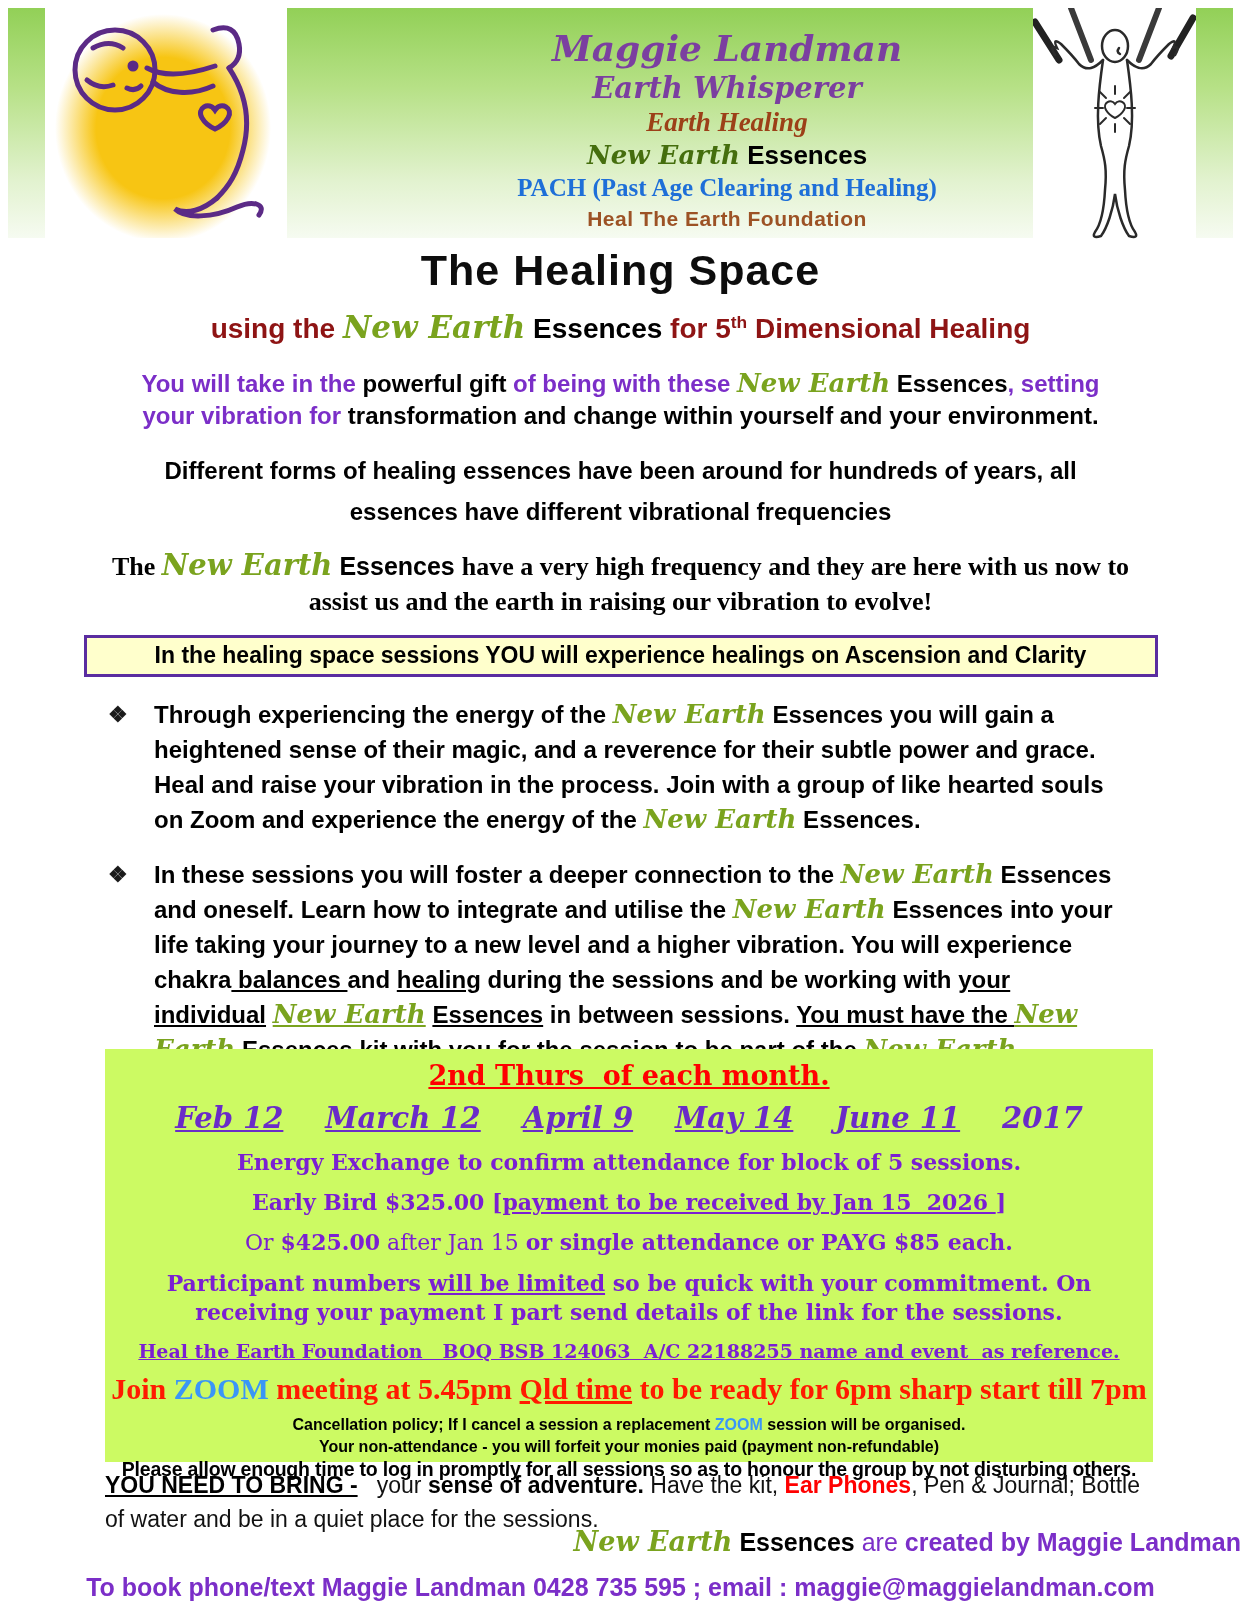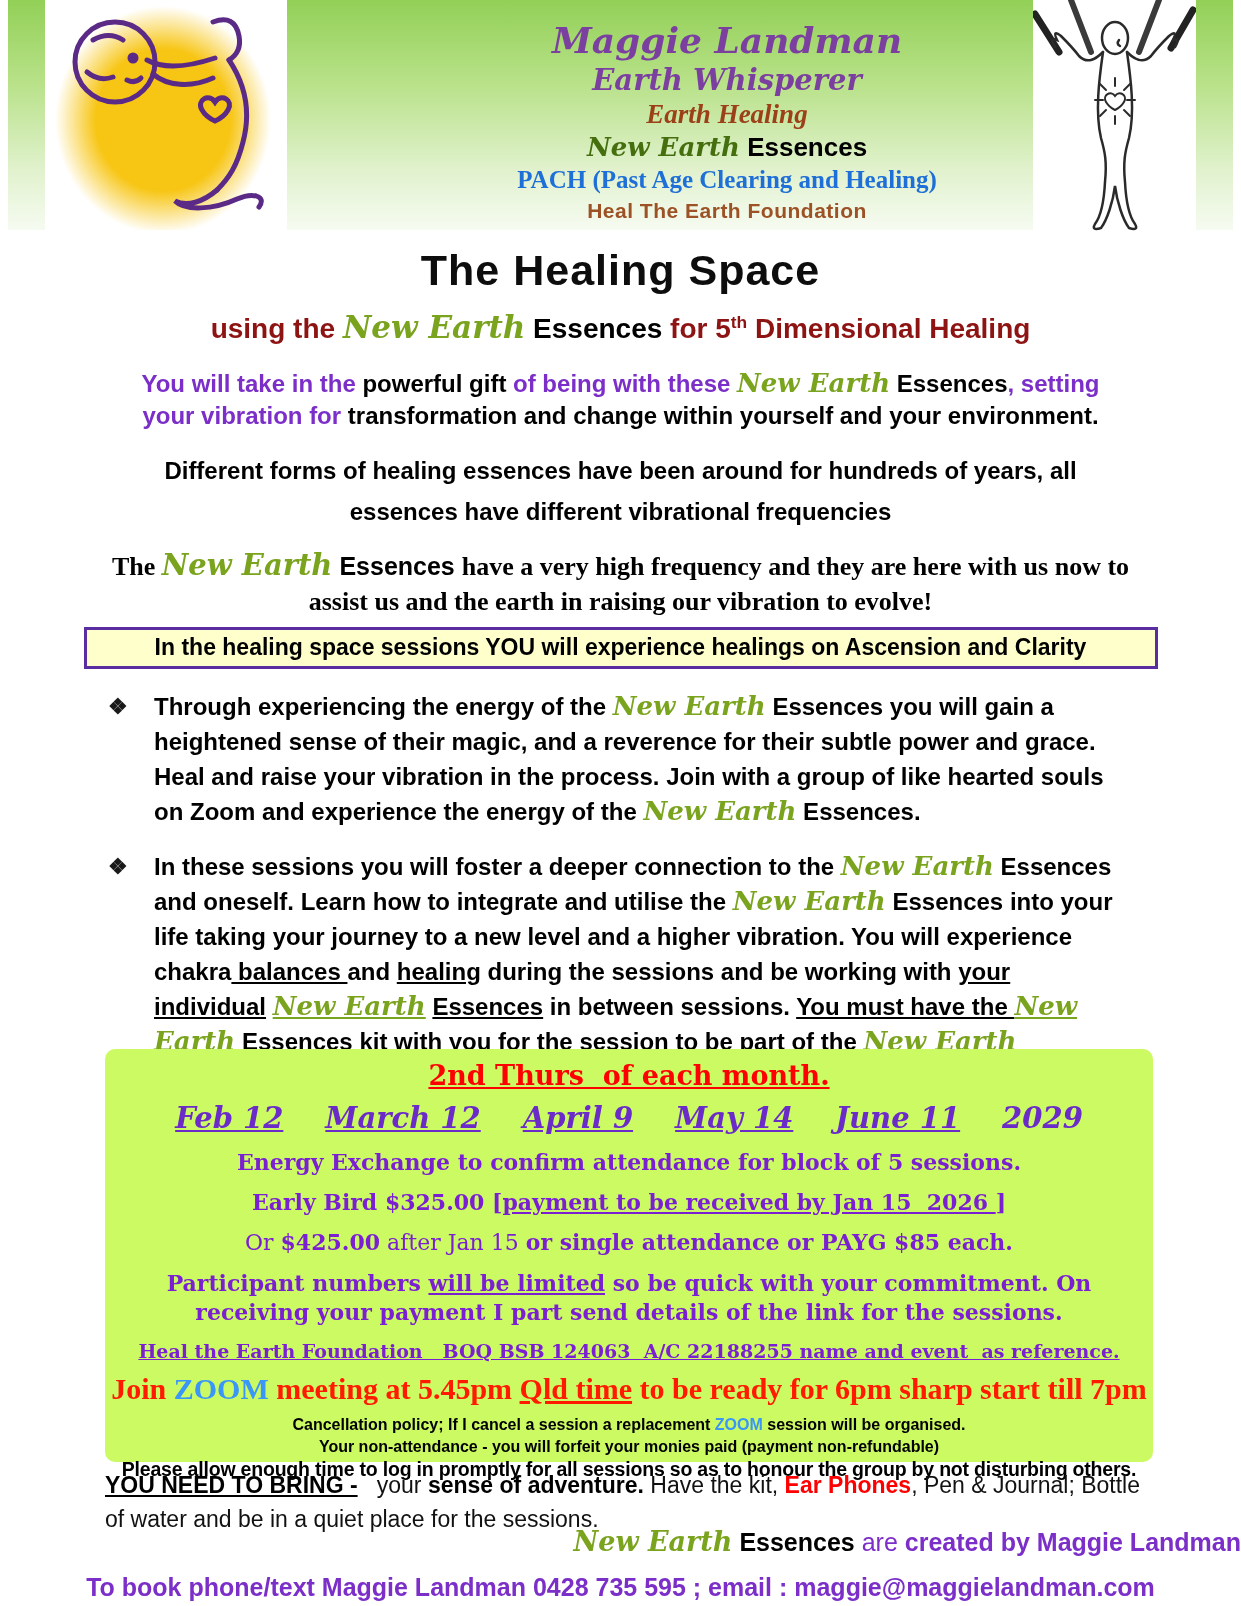--- a/index.html
+++ b/index.html
@@ -7,7 +7,7 @@
         font-family:"Liberation Sans",sans-serif;color:#000;}
 
   
-  .header{position:absolute;left:8px;top:0;width:1225px;height:230px;
+  .header{position:absolute;left:8px;top:8px;width:1225px;height:230px;
           background:linear-gradient(to bottom,#92d057 0%,#b7e187 35%,#e2f2cf 75%,#f6fbf1 100%);}
   .logo-box{position:absolute;left:37px;top:0;width:242px;height:230px;background:#fff;}
   .figure-box{position:absolute;right:37px;top:0;width:163px;height:240px;background:#fff;}

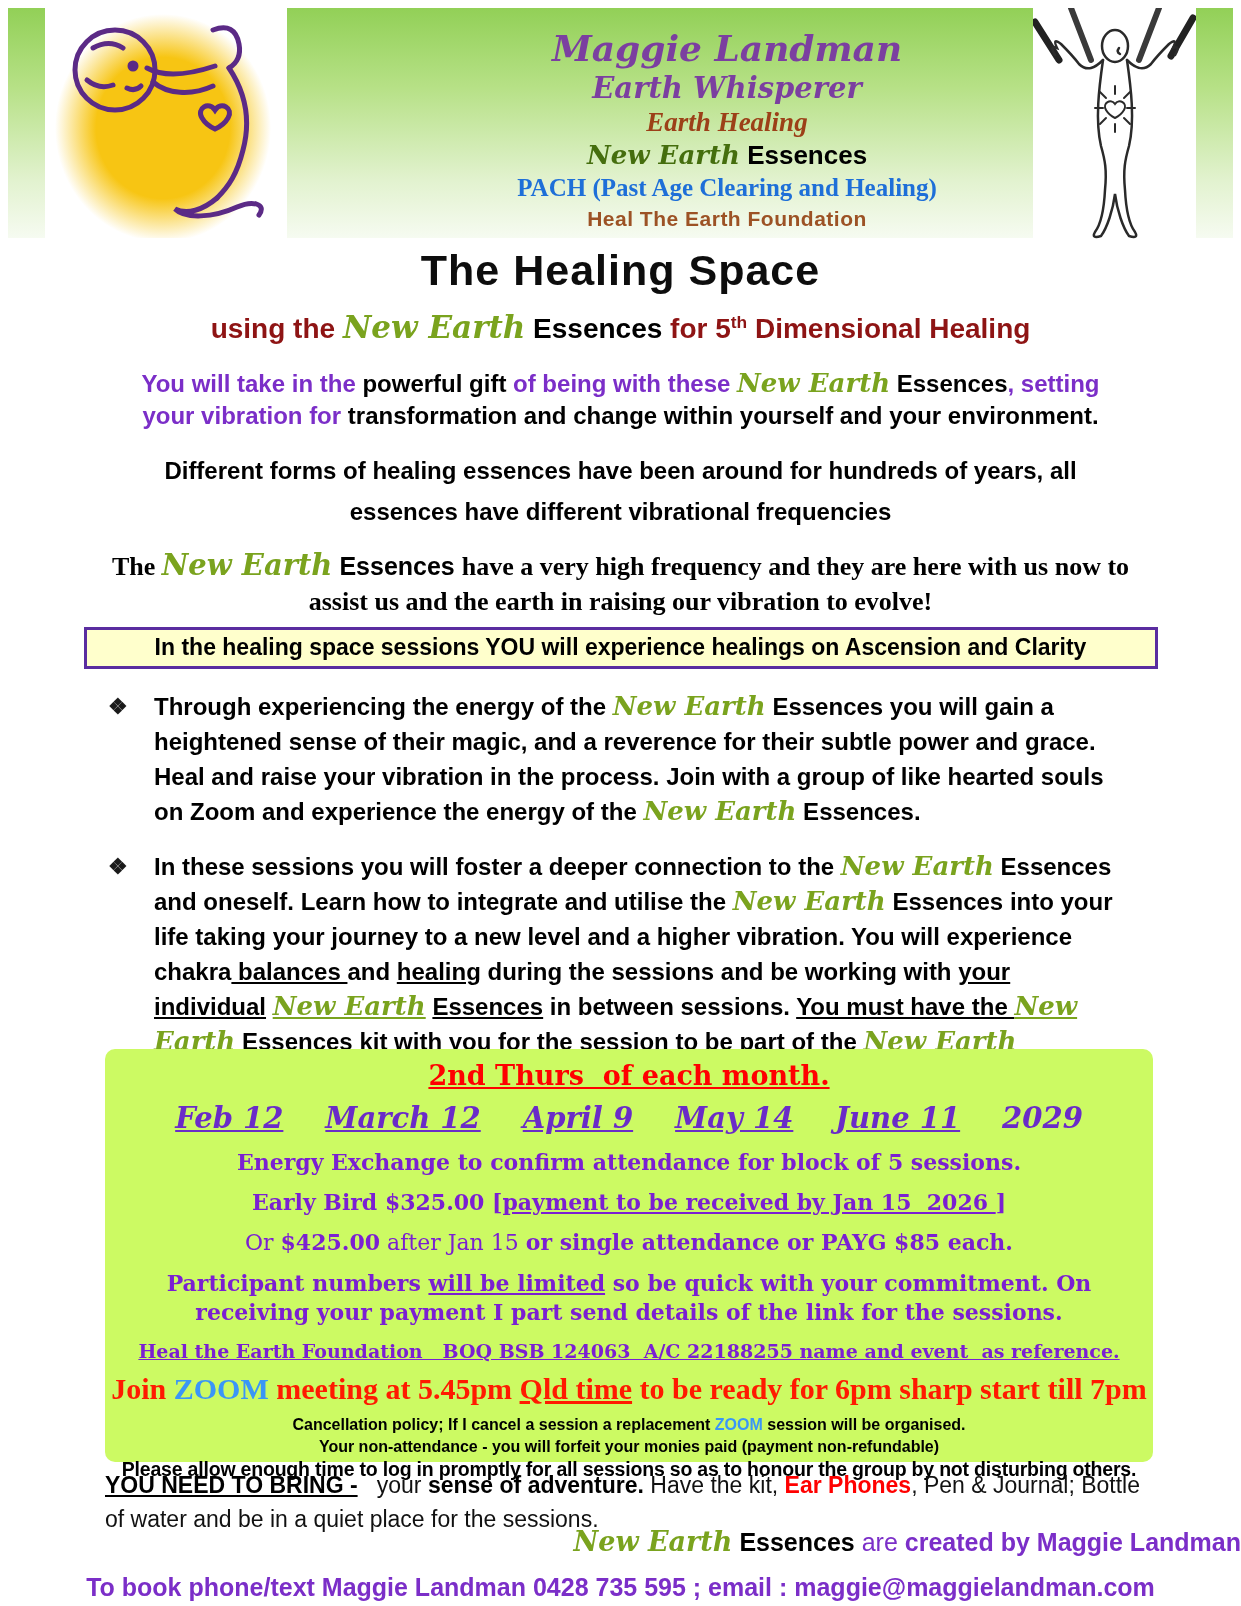--- a/index.html
+++ b/index.html
@@ -51,7 +51,7 @@
         font-family:"Liberation Serif",serif;font-weight:bold;font-size:26px;line-height:35px;}
   .freq .ne{font-size:29px;}
   .freq .sa{font-size:25px;}
-  .banner{margin:8px auto 0;width:1036px;background:#ffffcc;border:3px solid #5a2da0;
+  .banner{margin:16px auto 0;width:1036px;background:#ffffcc;border:3px solid #5a2da0;
           text-align:center;font-size:23px;font-weight:bold;padding:4px 16px 5px;}
   .bullet{display:flex;margin:20px 0 0 108px;width:1010px;font-size:24px;font-weight:bold;
           line-height:35px;}

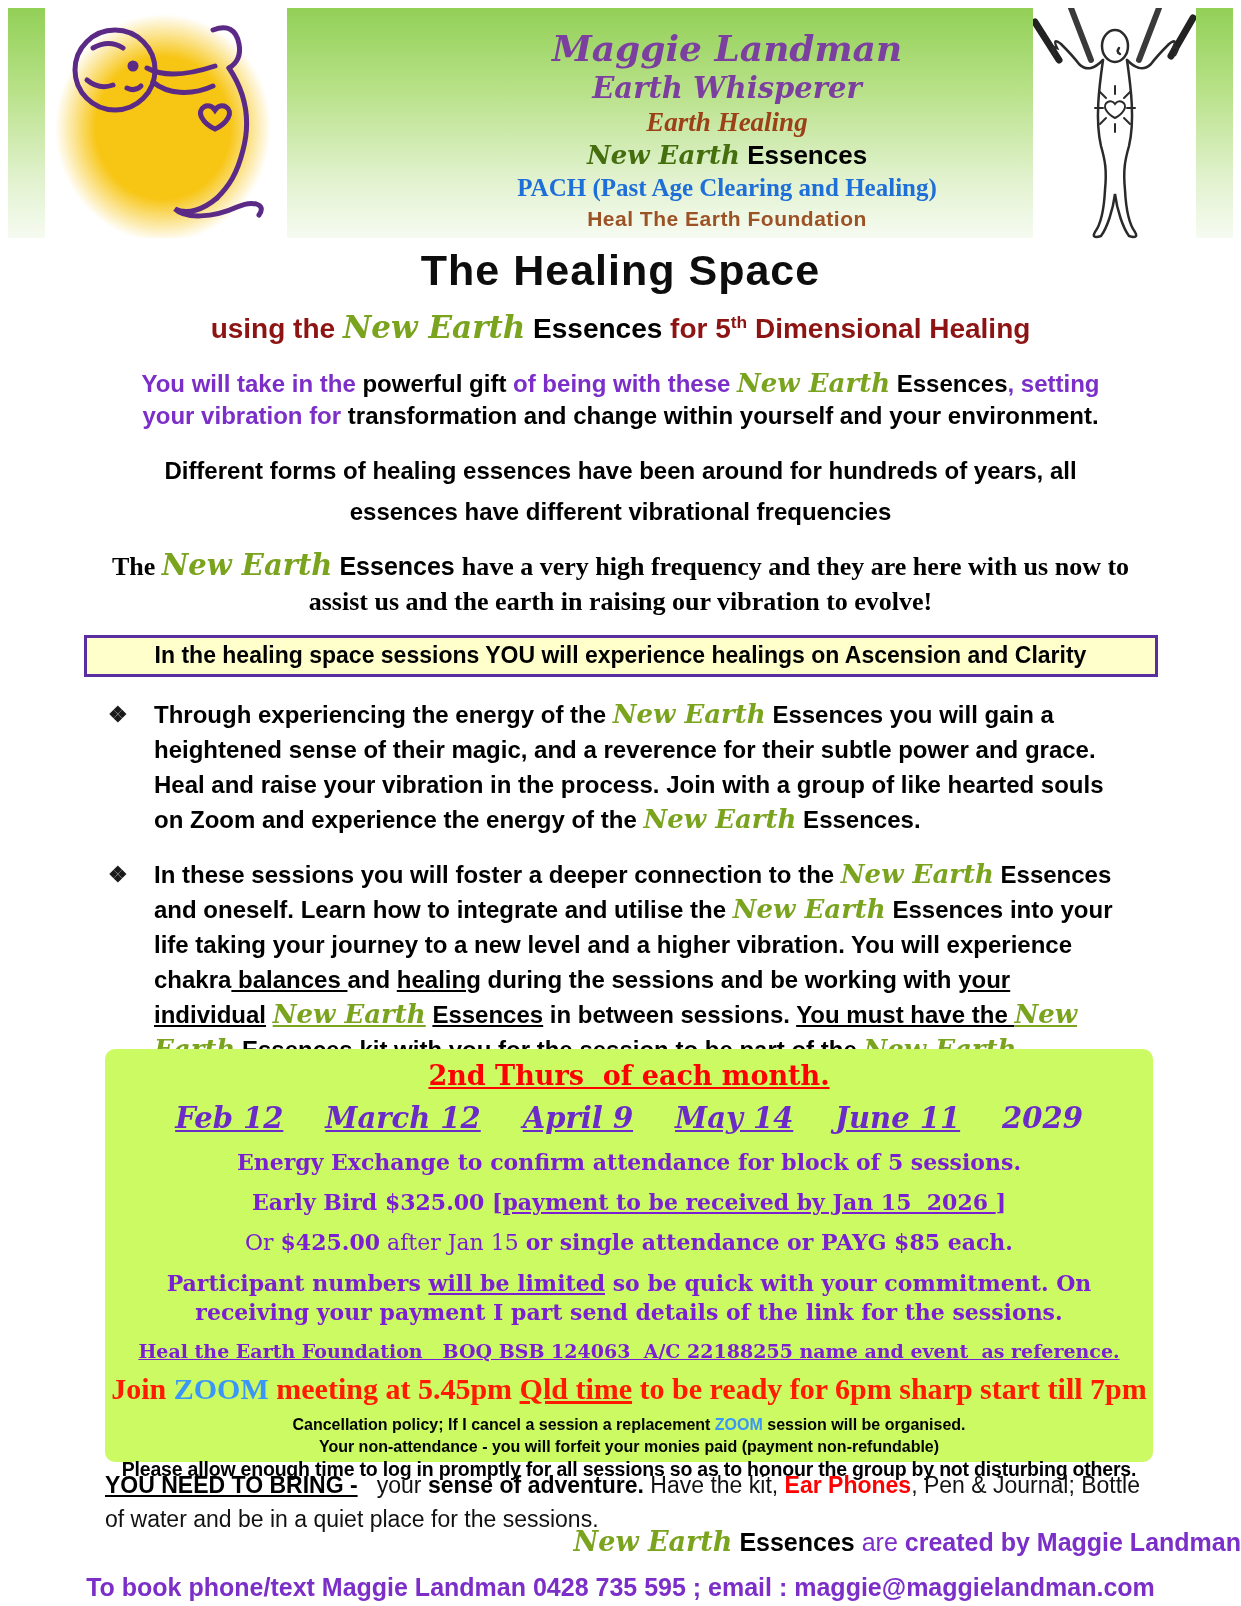--- a/index.html
+++ b/index.html
@@ -61,7 +61,7 @@
   
   .sessions{position:absolute;left:105px;top:1049px;width:1048px;height:413px;
             background:#ccfa63;text-align:center;
-            font-family:"DejaVu Serif",serif;color:#7b1fd2;border-radius:10px;}
+            font-family:"DejaVu Serif",serif;color:#7b1fd2;}
   .s-head{padding-top:11px;font-size:27px;font-weight:bold;color:#ff0000;}
   .s-head span{text-decoration:underline;}
   .s-dates{margin-top:10px;font-size:29px;font-weight:bold;font-style:italic;color:#6a2bc8;}

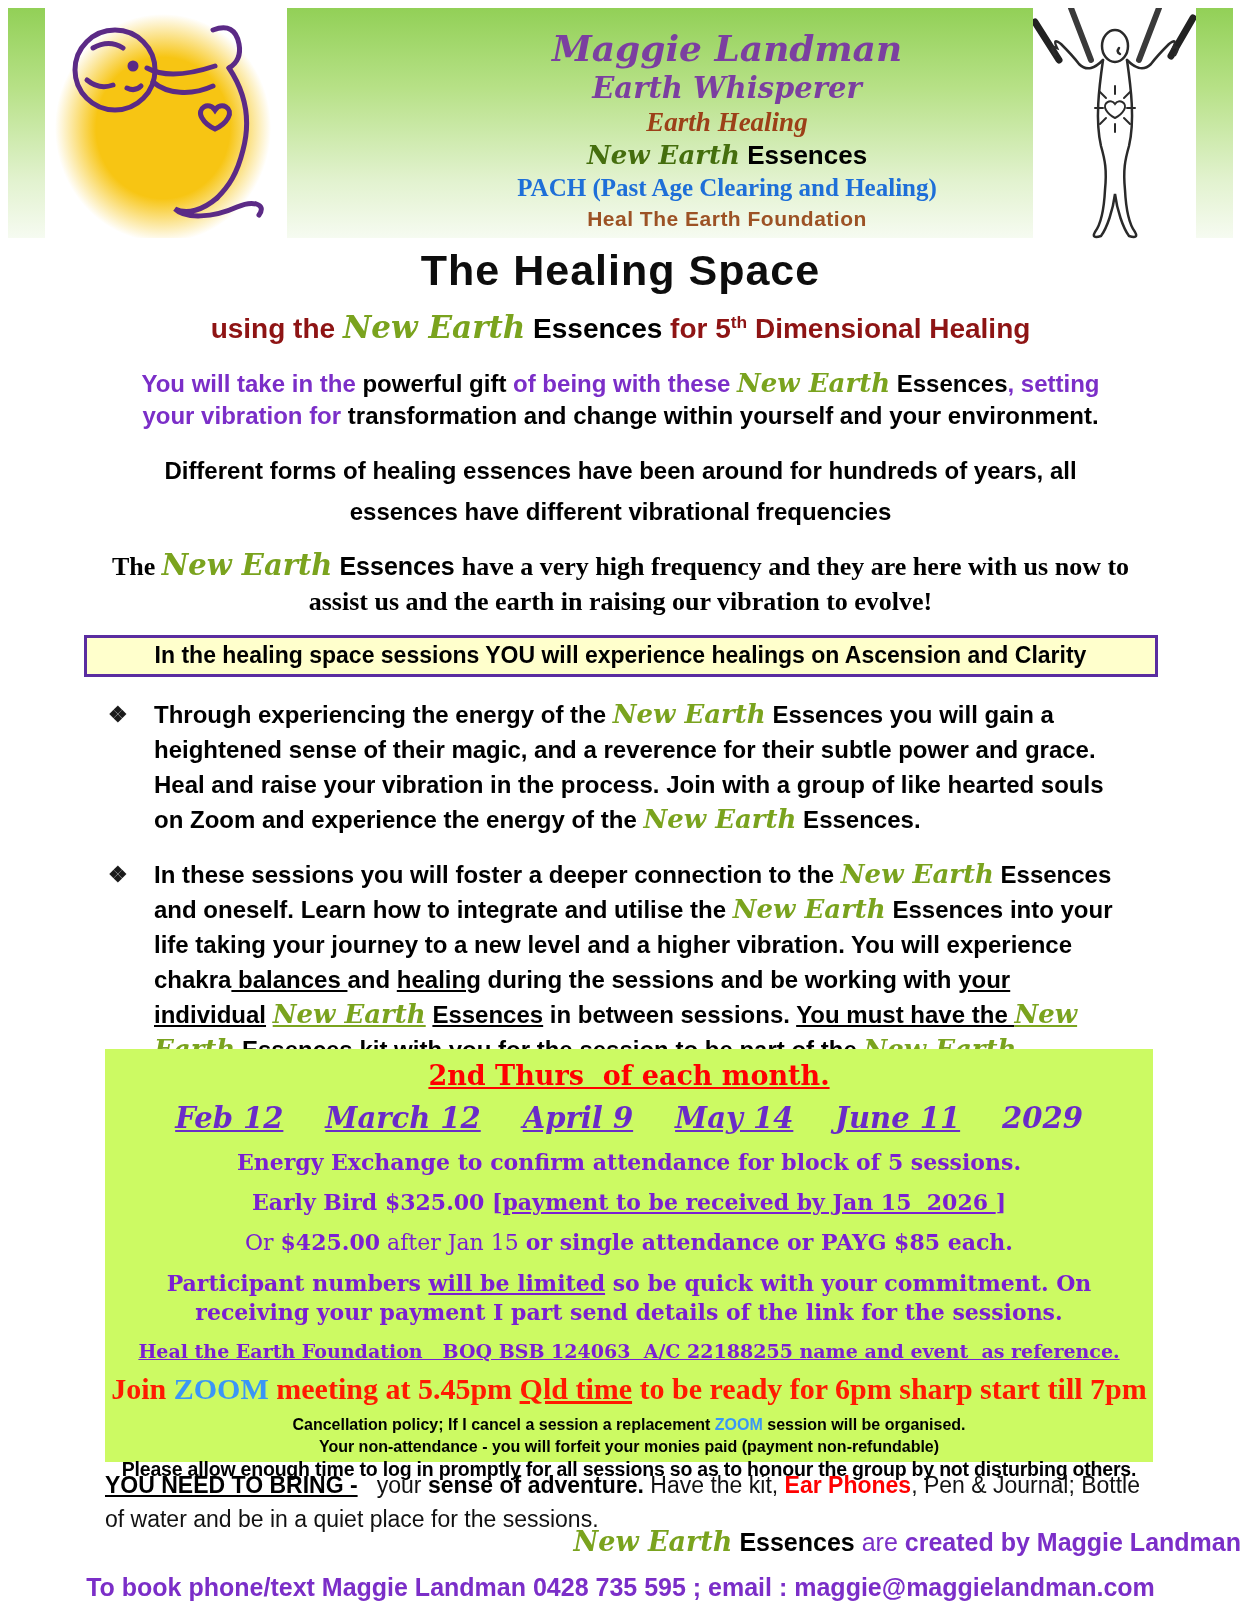--- a/index.html
+++ b/index.html
@@ -176,7 +176,7 @@
 
   <div class="sessions">
     <div class="s-head"><span>2nd Thurs &nbsp;of each month.</span></div>
-    <div class="s-dates"><span class="dt">Feb 12</span><span class="dt">March 12</span><span class="dt">April 9</span><span class="dt">May 14</span><span class="dt">June 11</span><span class="dt-n">2029</span></div>
+    <div class="s-dates"><span class="dt">Feb 12</span><span class="dt">March 12</span><span class="dt">April 9</span><span class="dt">May 14</span><span class="dt">June 11</span><span class="dt-n">2017</span></div>
     <div class="s-line">Energy Exchange to confirm attendance for block of 5 sessions.</div>
     <div class="s-line"><span>Early Bird $325.00 [</span><span class="u">payment to be received by Jan 15&nbsp; 2026 </span><span>]</span></div>
     <div class="s-line"><span class="lt">Or </span><span>$425.00</span><span class="lt"> after Jan 15 </span><span>or single attendance or PAYG $85 each.</span></div>

